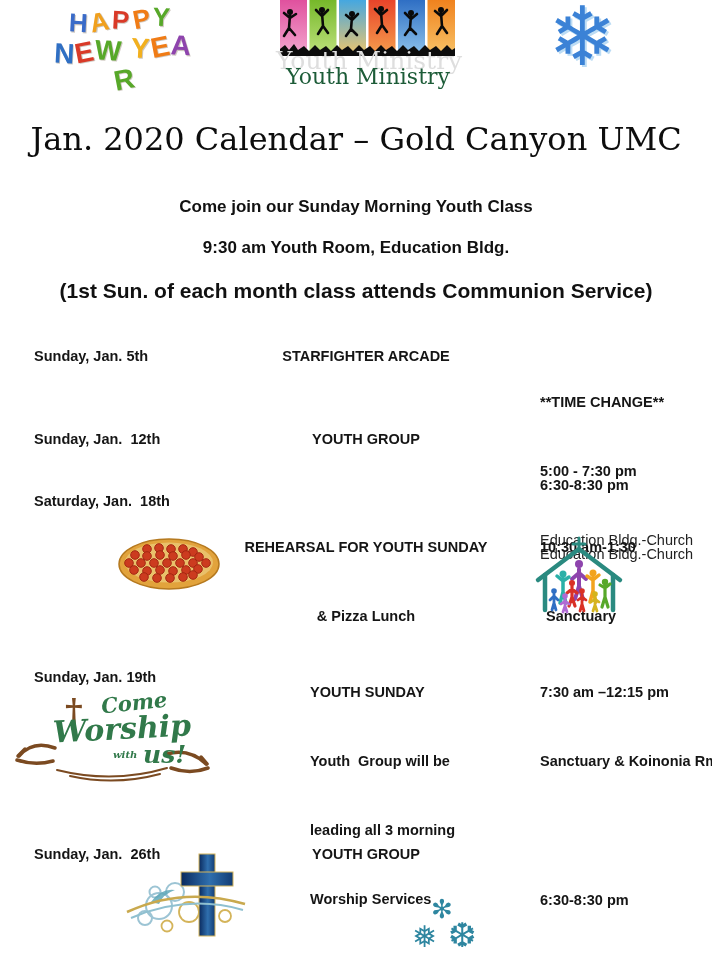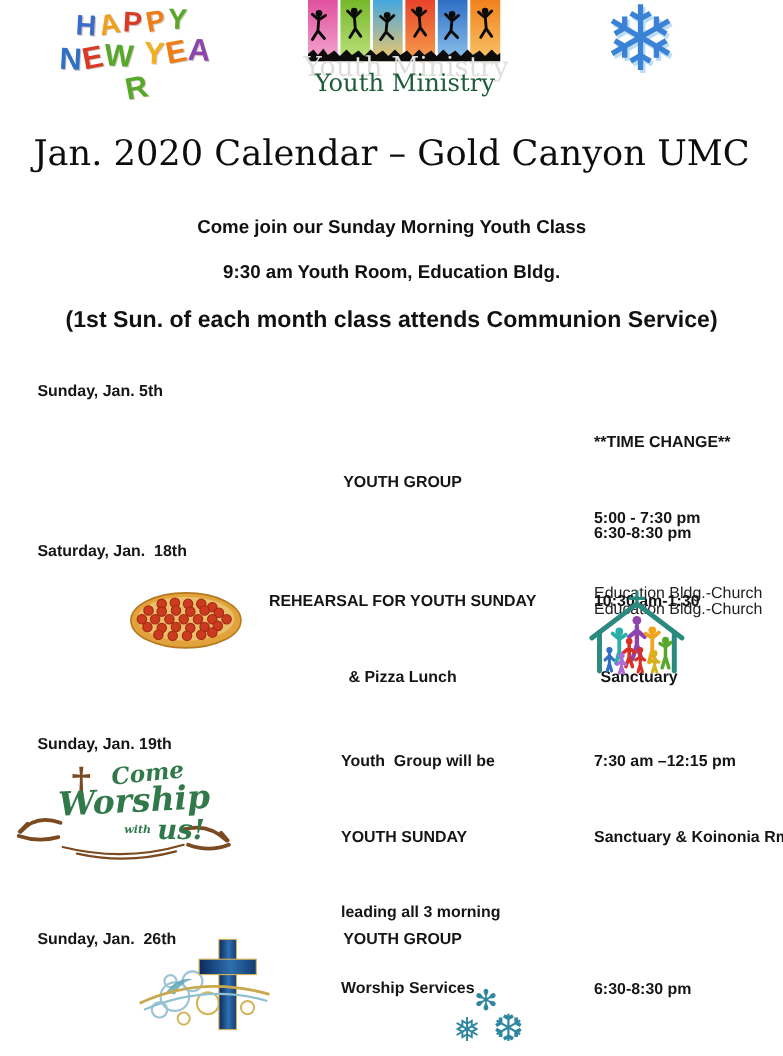--- a/index.html
+++ b/index.html
@@ -126,6 +126,7 @@
   <div class="abs intro intro3">(1st Sun. of each month class attends Communion Service)</div>
 
   <div class="abs evt date" style="top:345px">Sunday, Jan. 5th</div>
+  <div class="abs evt mid-c" style="top:345px">STARFIGHTER ARCADE</div>
   <div class="abs evt right-col" style="top:345px">
     <div>**TIME CHANGE**</div>
     <div>5:00 - 7:30 pm</div>

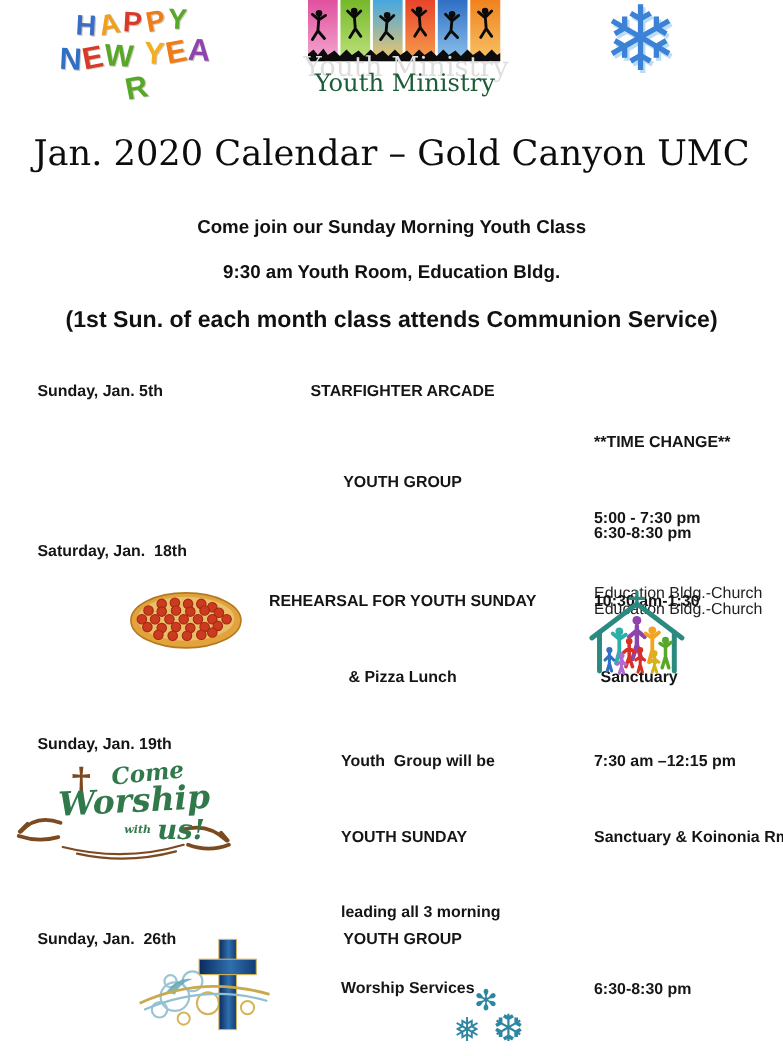--- a/index.html
+++ b/index.html
@@ -133,6 +133,7 @@
     <div class="reg">Education Bldg.-Church</div>
   </div>
 
+  <div class="abs evt date" style="top:428px">Sunday, Jan.  12th</div>
   <div class="abs evt mid-c" style="top:428px">YOUTH GROUP</div>
   <div class="abs evt right-col" style="top:428px">
     <div>6:30-8:30 pm</div>

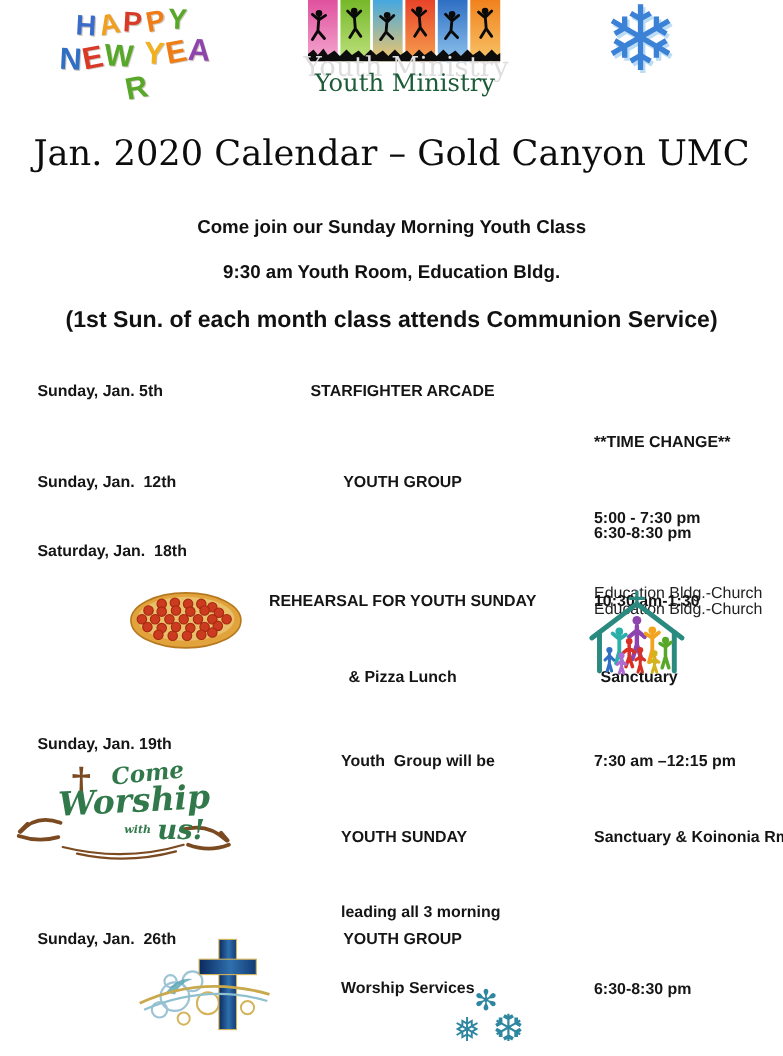--- a/index.html
+++ b/index.html
@@ -236,8 +236,8 @@
 
   <div class="abs evt date" style="top:666px">Sunday, Jan. 19th</div>
   <div class="abs evt mid-l" style="top:635px">
+    <div>YOUTH SUNDAY</div>
     <div>Youth  Group will be</div>
-    <div>YOUTH SUNDAY</div>
     <div>leading all 3 morning</div>
     <div>Worship Services</div>
     <div>NO YOUTH GROUP</div>

